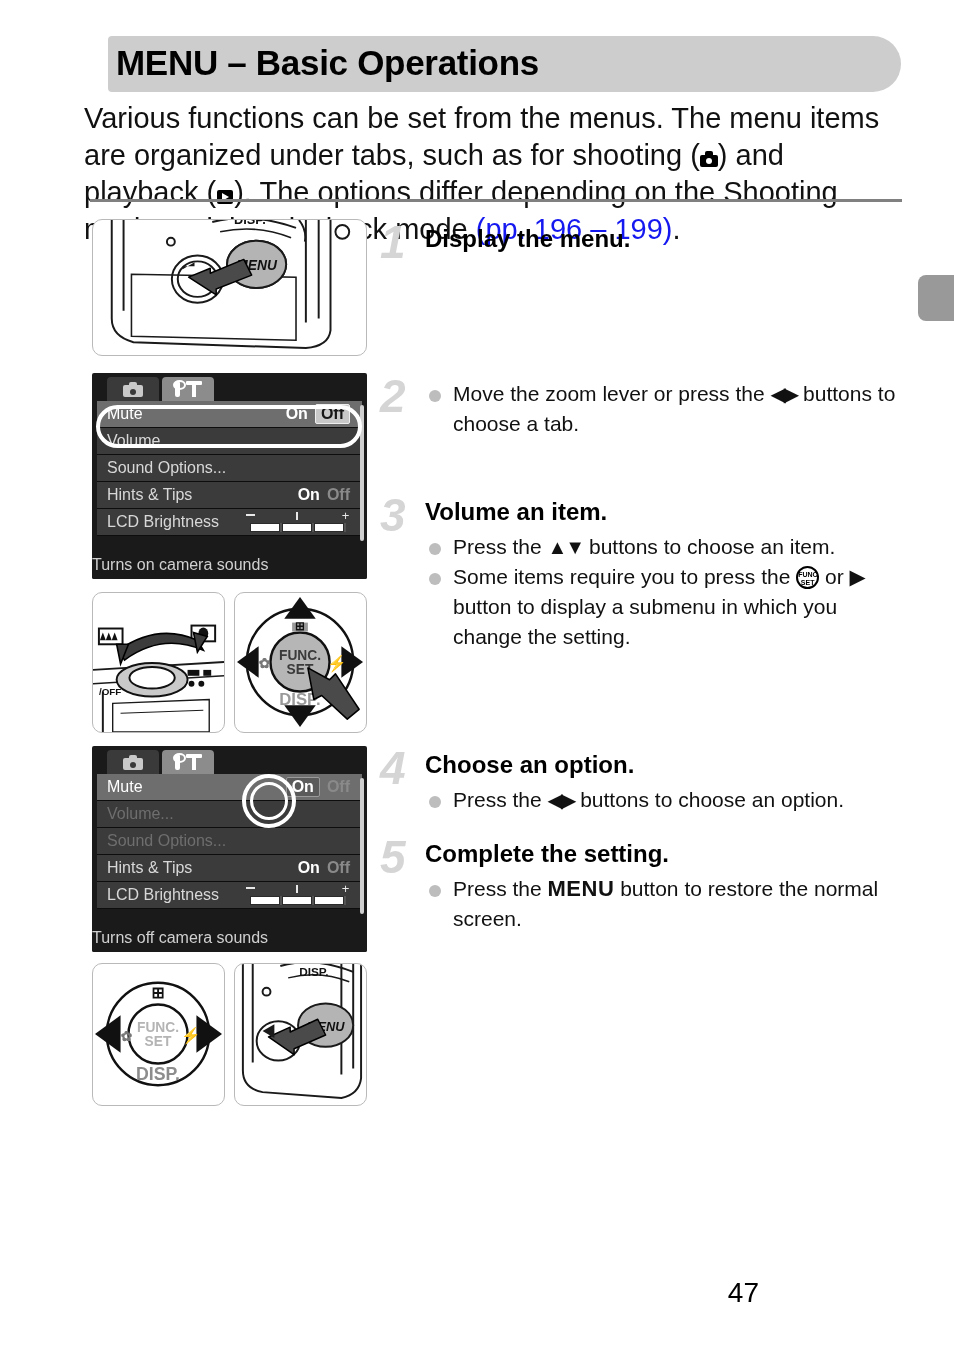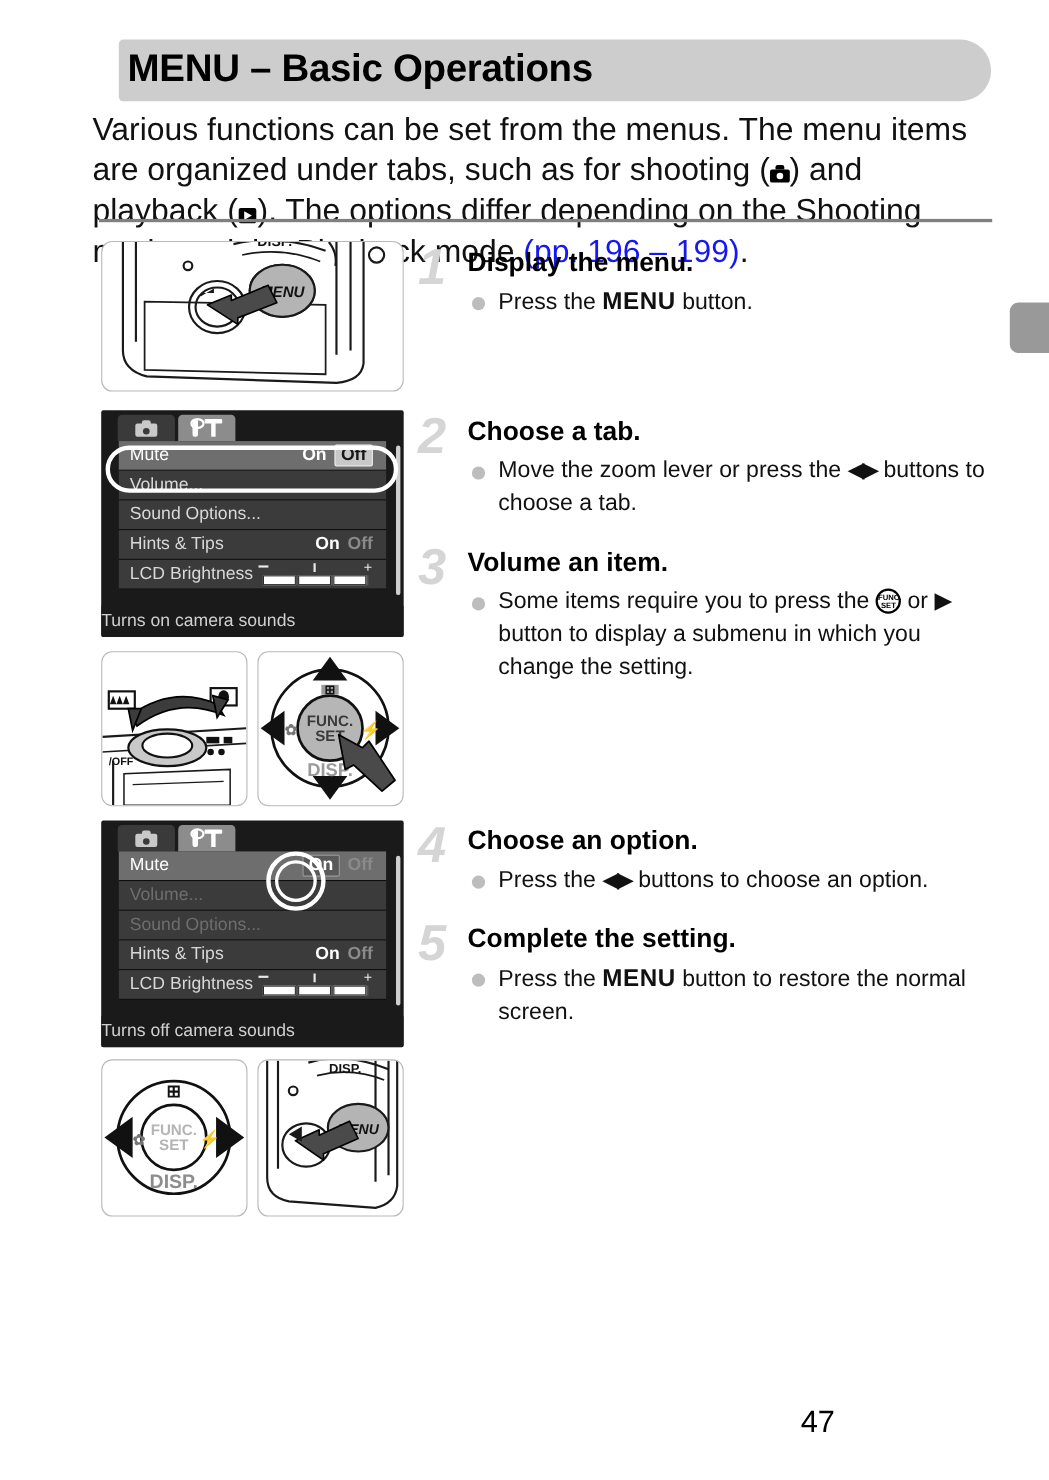--- a/index.html
+++ b/index.html
@@ -477,9 +477,6 @@
   <div class="step" style="top:222px;">
     <div class="step-num">1</div>
     <div class="step-title">Display the menu.</div>
-    <div class="bullets">
-      <div class="bullet"><span>Press the </span><span class="menu-word">MENU</span><span> button.</span></div>
-    </div>
   </div>
 
   <div class="step" style="top:376px;">

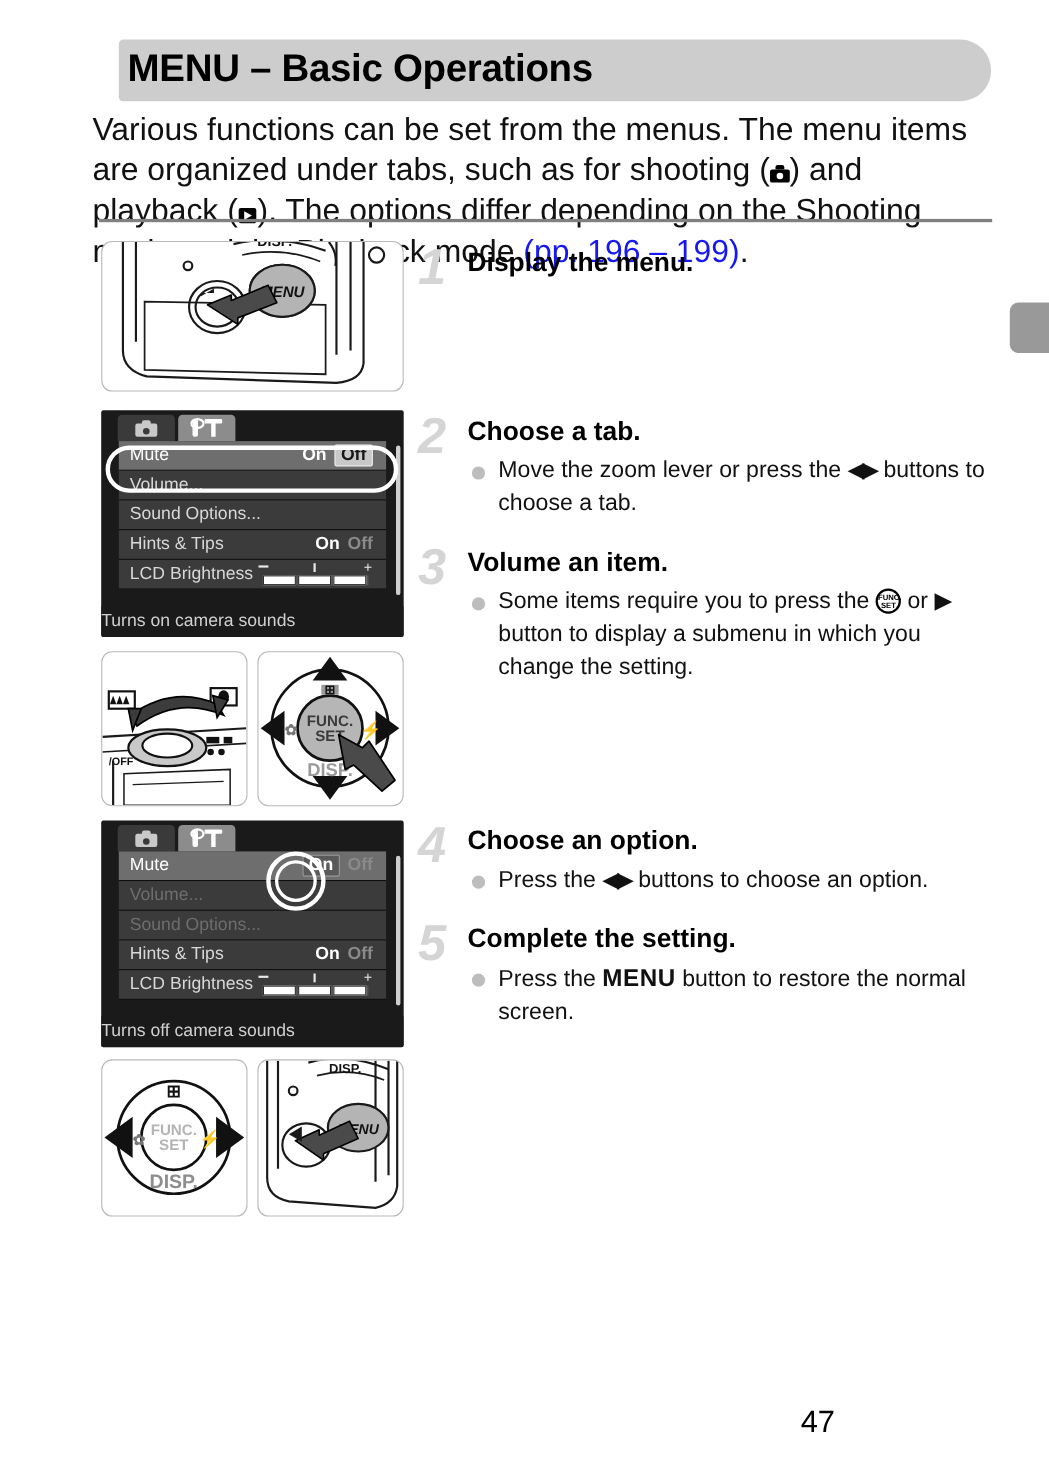--- a/index.html
+++ b/index.html
@@ -481,7 +481,6 @@
 
   <div class="step" style="top:376px;">
     <div class="step-num">2</div>
-    <div class="step-title">Choose a tab.</div>
     <div class="bullets">
       <div class="bullet"><span>Move the zoom lever or press the </span><span class="arrow-lr">◀▶</span><span> buttons to choose a tab.</span></div>
     </div>

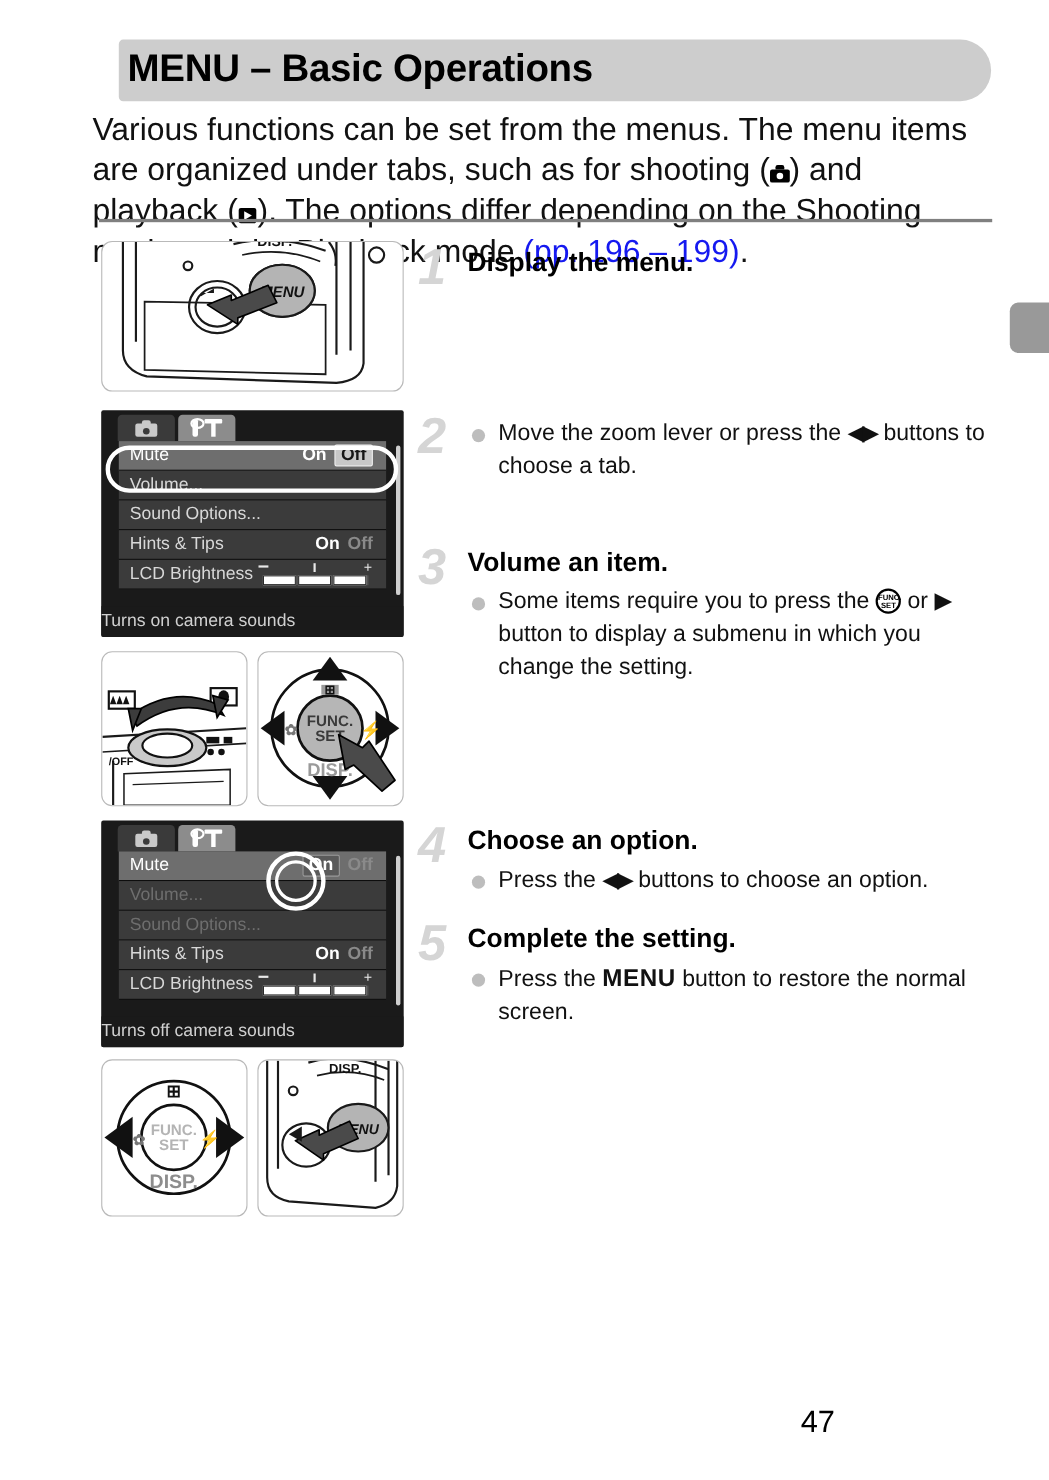--- a/index.html
+++ b/index.html
@@ -131,7 +131,7 @@
     position:absolute; left:18px; top:3px; width:4px; height:13px; background:#fff;
   }
 
-  .lcd-list { position: relative; margin: 0 16px; }
+  .lcd-list { position: relative; margin: 0 5px; }
   .lcd-row {
     position: relative; height: 27px;
     display: flex; align-items: center;

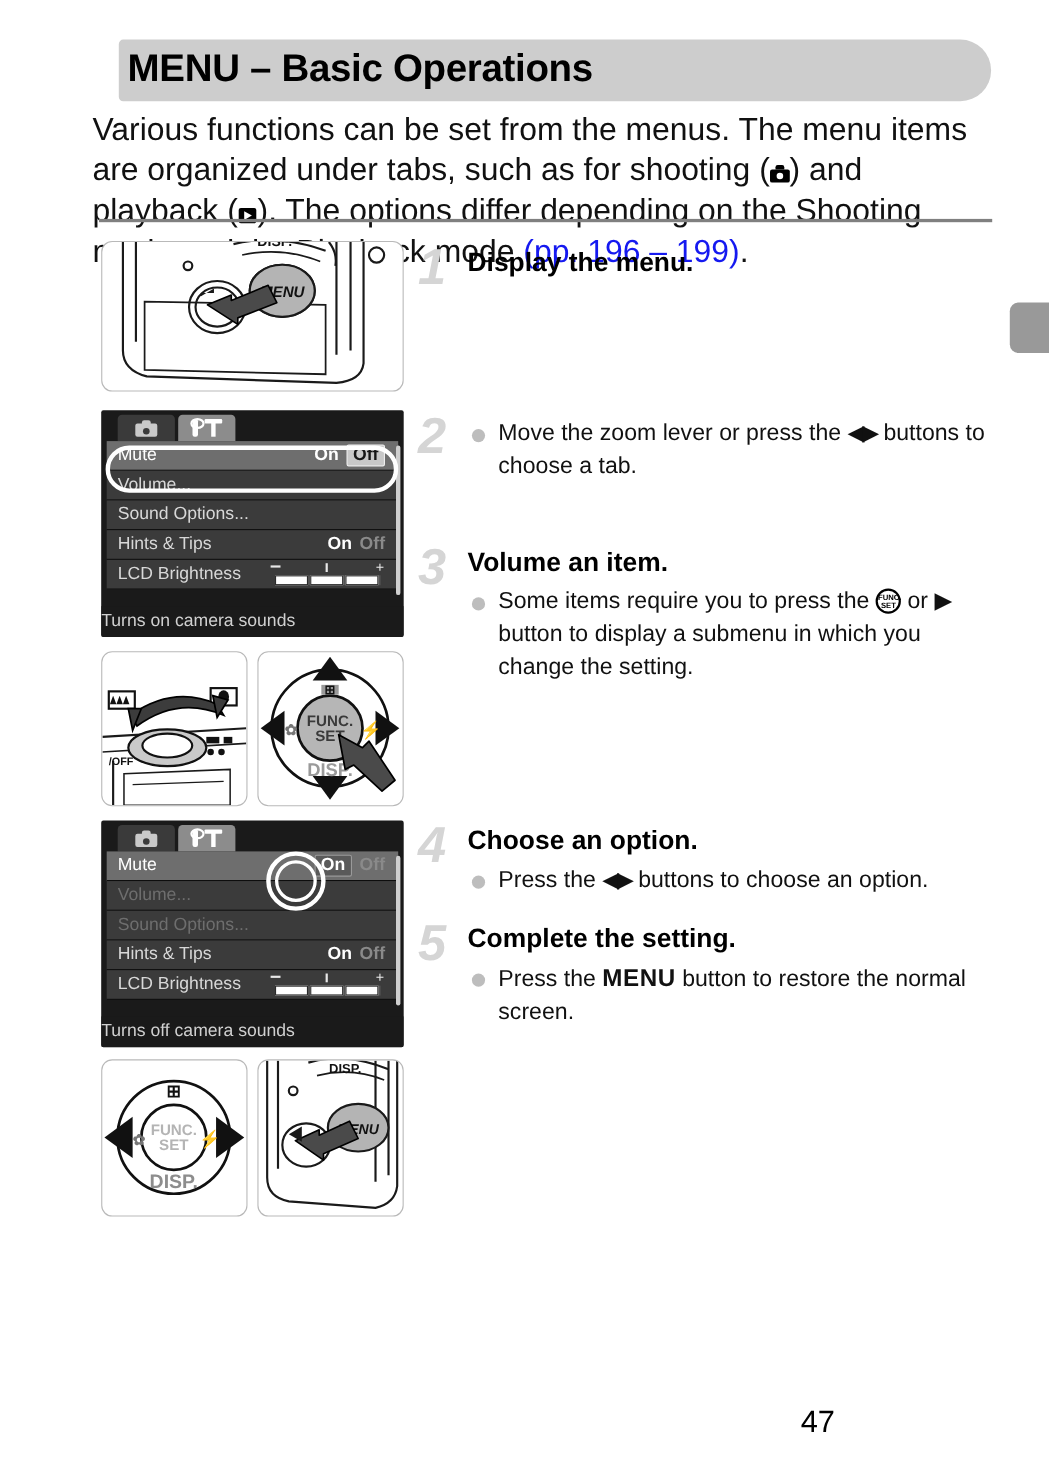--- a/index.html
+++ b/index.html
@@ -490,6 +490,7 @@
     <div class="step-num">3</div>
     <div class="step-title">Volume an item.</div>
     <div class="bullets">
+      <div class="bullet"><span>Press the </span><span class="arrow-lr">▲▼</span><span> buttons to choose an item.</span></div>
       <div class="bullet"><span>Some items require you to press the </span><span class="funcset-ico"><span class="l1">FUNC.</span><span class="l2">SET</span></span><span> or ▶ button to display a submenu in which you change the setting.</span></div>
     </div>
   </div>

